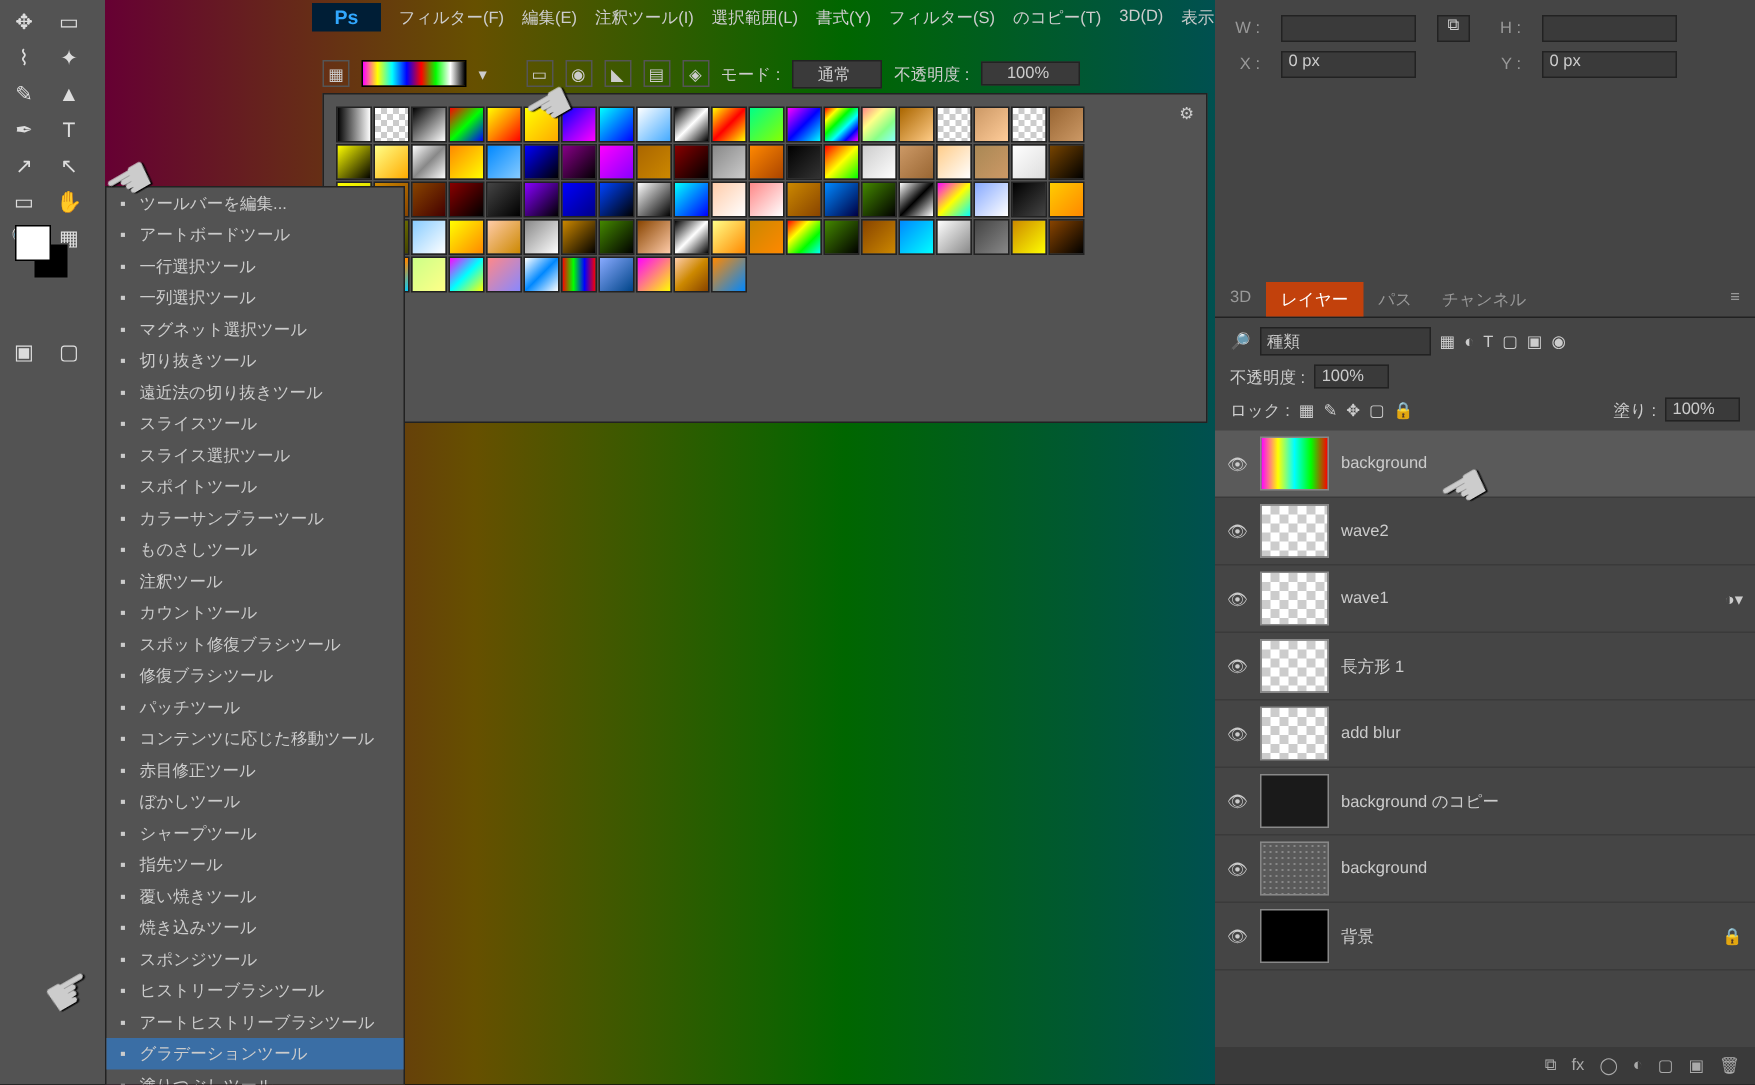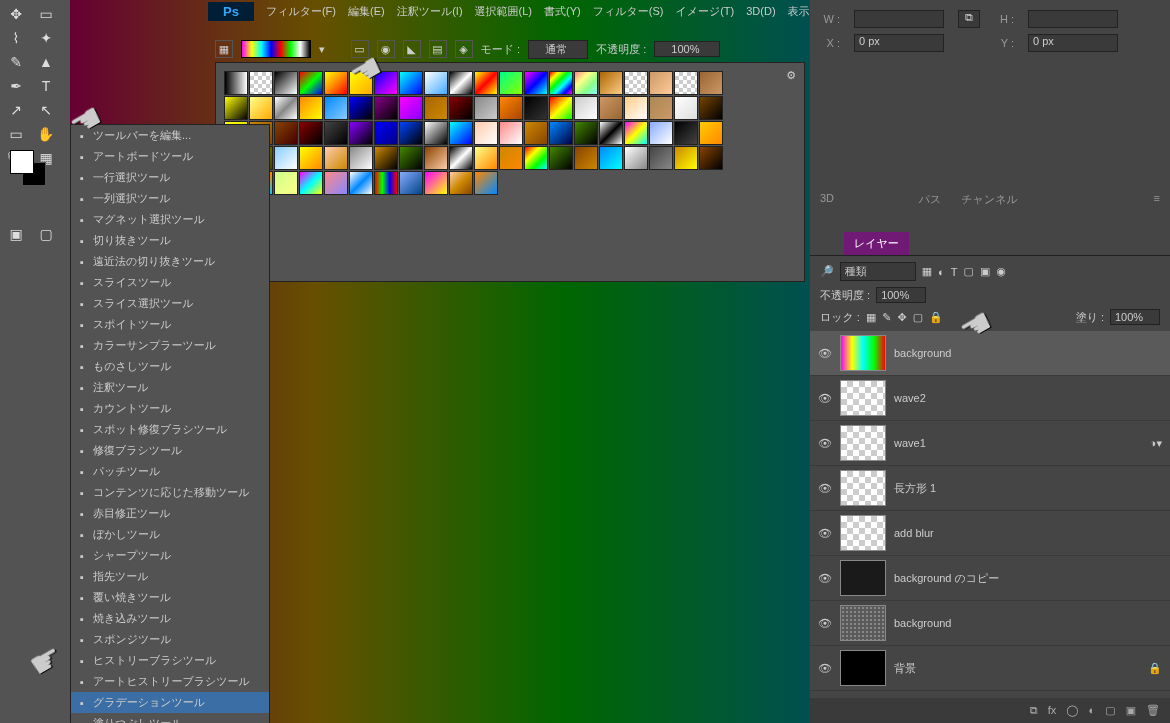--- a/index.html
+++ b/index.html
@@ -67,7 +67,7 @@
   <span>選択範囲(L)</span>
   <span>書式(Y)</span>
   <span>フィルター(S)</span>
-  <span>イメージ(T)</span>
+  <span>のコピー(T)</span>
   <span>3D(D)</span>
   <span>表示(V)</span>
   <span>ウ</span>

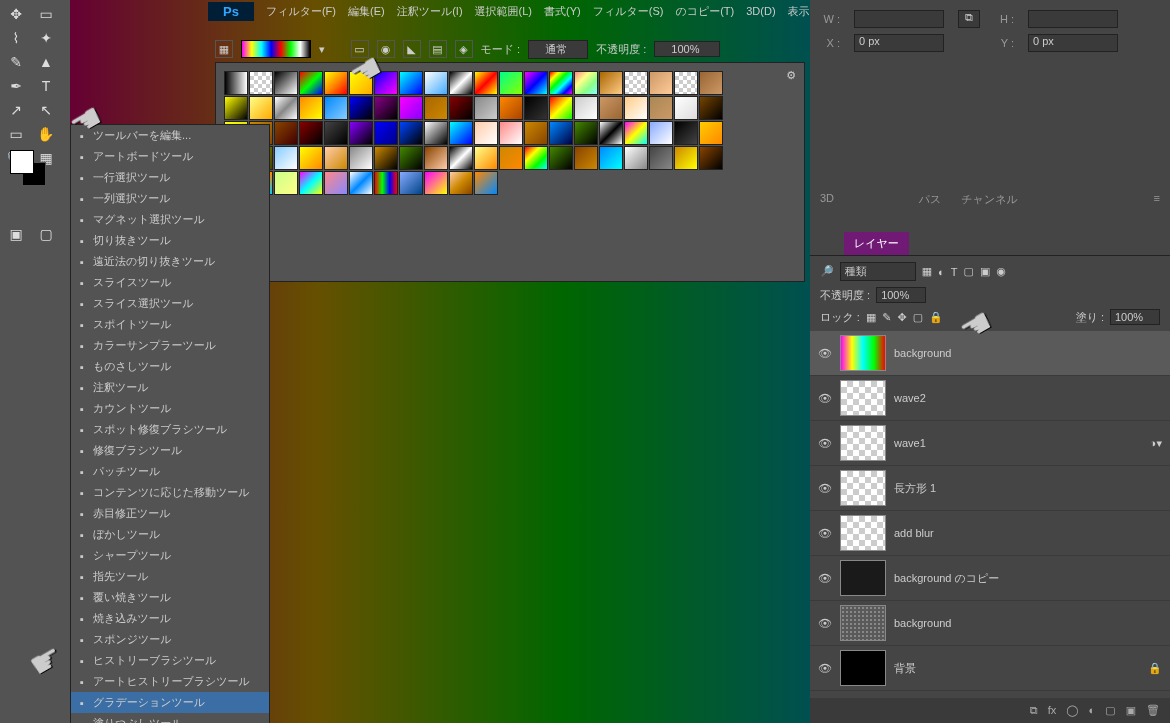--- a/index.html
+++ b/index.html
@@ -34,7 +34,7 @@
 .link { width: 22px; height: 18px; background: #3a3a3a; border: 1px solid #222; text-align: center; }
 .tabs { display: flex; border-bottom: 1px solid #222; margin-top: 120px; }
 .tabs .tab { padding: 4px 10px; color: #999; }
-.tabs .tab.act { background: #701a75; color: #fff; margin-top: 44px; }
+.tabs .tab.act { background: #c2410c; color: #fff; }
 .layer-opts { padding: 6px 10px; display: flex; flex-direction: column; gap: 6px; }
 .layer-opts .r { display: flex; align-items: center; gap: 6px; }
 .sel-box { background: #3a3a3a; border: 1px solid #3a6ea5; padding: 1px 4px; flex: 1; }

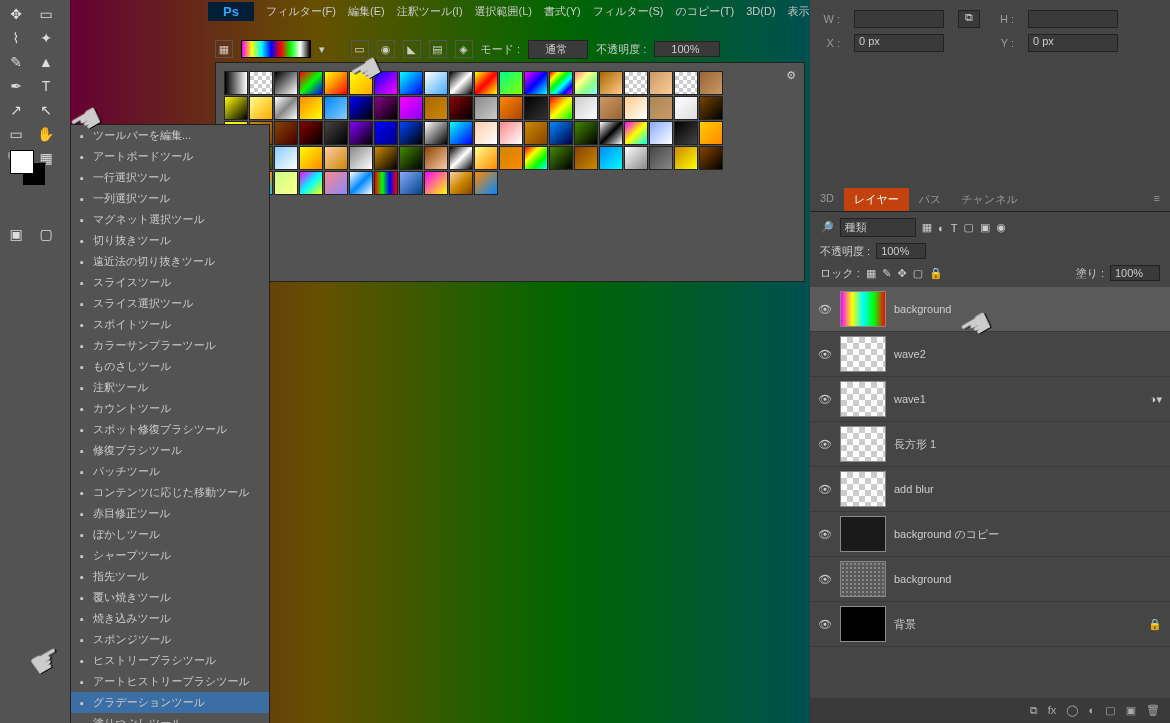--- a/index.html
+++ b/index.html
@@ -38,7 +38,7 @@
 .layer-opts { padding: 6px 10px; display: flex; flex-direction: column; gap: 6px; }
 .layer-opts .r { display: flex; align-items: center; gap: 6px; }
 .sel-box { background: #3a3a3a; border: 1px solid #3a6ea5; padding: 1px 4px; flex: 1; }
-.sel-box2 { background: #3a3a3a; border: 1px solid #222; padding: 1px 4px; width: 76px; }
+.sel-box2 { background: #3a3a3a; border: 1px solid #222; padding: 1px 4px; width: 114px; }
 .layers-list { }
 .layer { display: flex; align-items: center; padding: 4px 8px; gap: 8px; border-bottom: 1px solid #3a3a3a; }
 .layer.sel { background: #5a5a5a; }

